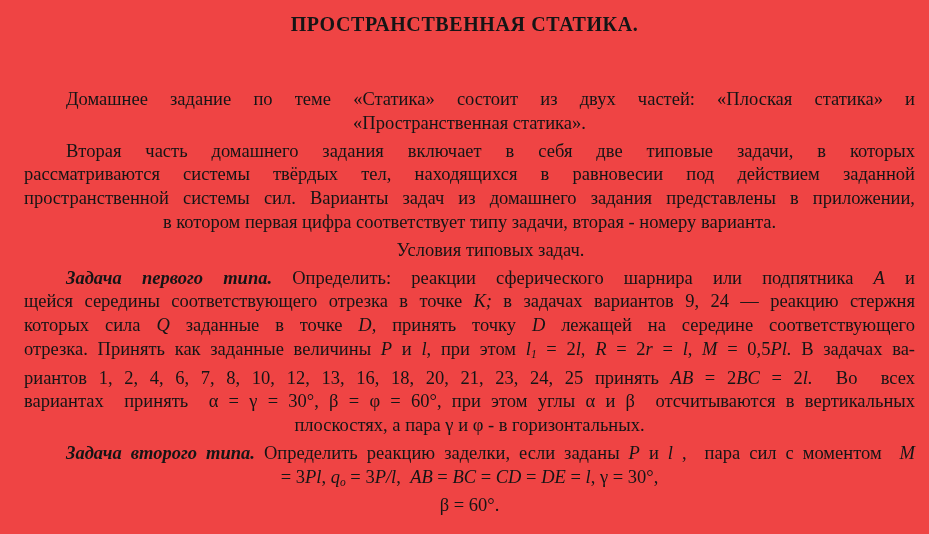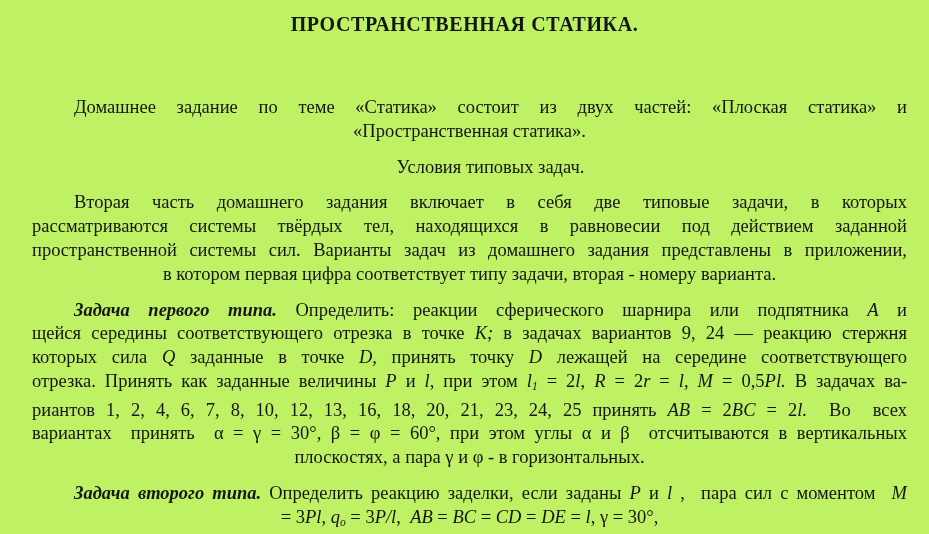--- a/index.html
+++ b/index.html
@@ -7,7 +7,7 @@
     position: relative;
     width: 929px;
     height: 534px;
-    background: #bef264;
+    background: #ef4444;
     overflow: hidden;
     font-family: "Liberation Serif", "DejaVu Serif", serif;
     color: #151515;

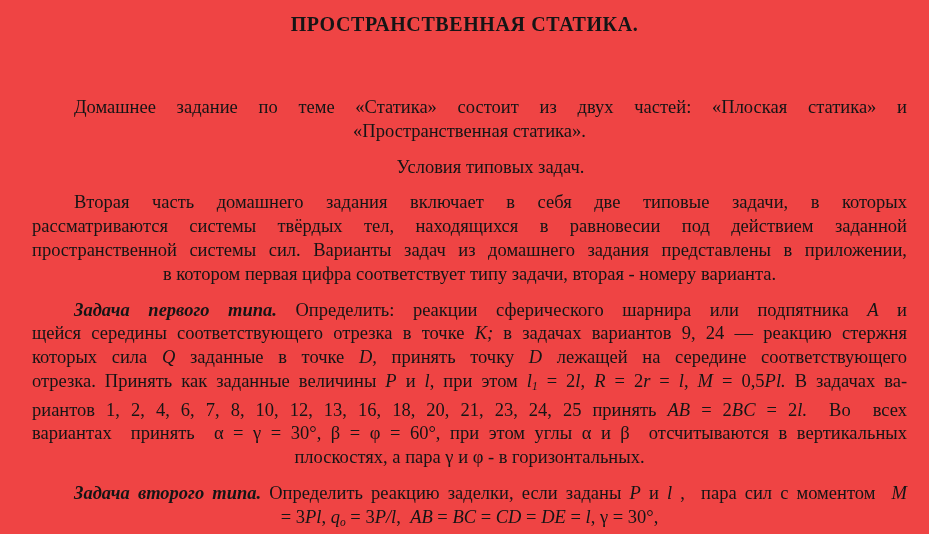--- a/index.html
+++ b/index.html
@@ -36,7 +36,7 @@
     font-size: 18.5px;
     line-height: 23.8px;
   }
-  .para { margin: 12px; }
+  .para { margin: 4px; }
   .line {
     white-space: pre-wrap;
     text-align: center;

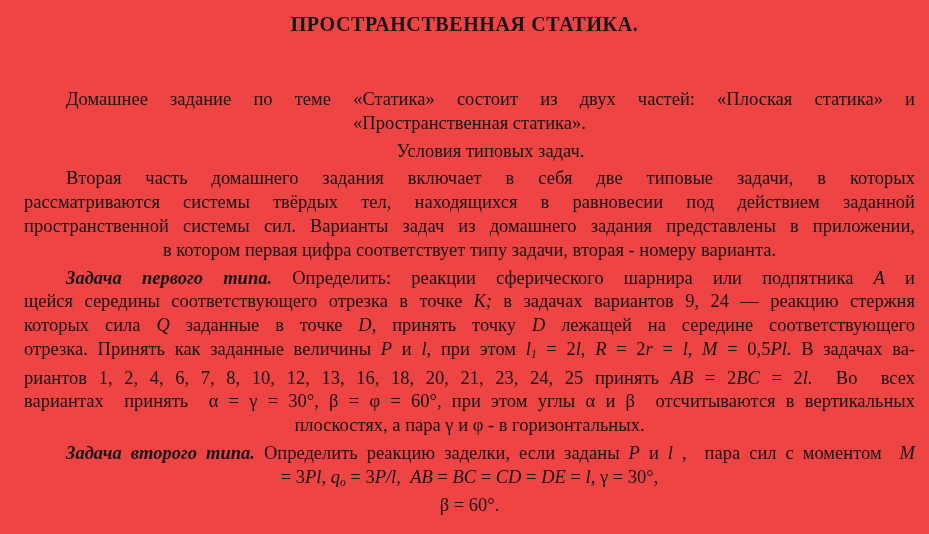--- a/index.html
+++ b/index.html
@@ -69,13 +69,13 @@
         <div class="line"><span>«Пространственная статика».</span></div>
       </div>
       <div class="para">
-        <div class="line ind"><span>Условия типовых задач.</span></div>
-      </div>
-      <div class="para">
         <div class="line j ind"><span>Вторая часть домашнего задания включает в себя две типовые задачи, в которых</span></div>
         <div class="line j"><span>рассматриваются системы твёрдых тел, находящихся в равновесии под действием заданной</span></div>
         <div class="line j"><span>пространственной системы сил. Варианты задач из домашнего задания представлены в приложении,</span></div>
         <div class="line"><span>в котором первая цифра соответствует типу задачи, вторая - номеру варианта.</span></div>
+      </div>
+      <div class="para">
+        <div class="line ind"><span>Условия типовых задач.</span></div>
       </div>
       <div class="para">
         <div class="line j ind"><span class="seg-b">Задача первого типа.</span><span> Определить: реакции сферического шарнира или подпятника </span><span class="seg-i">A</span><span> и</span></div>

